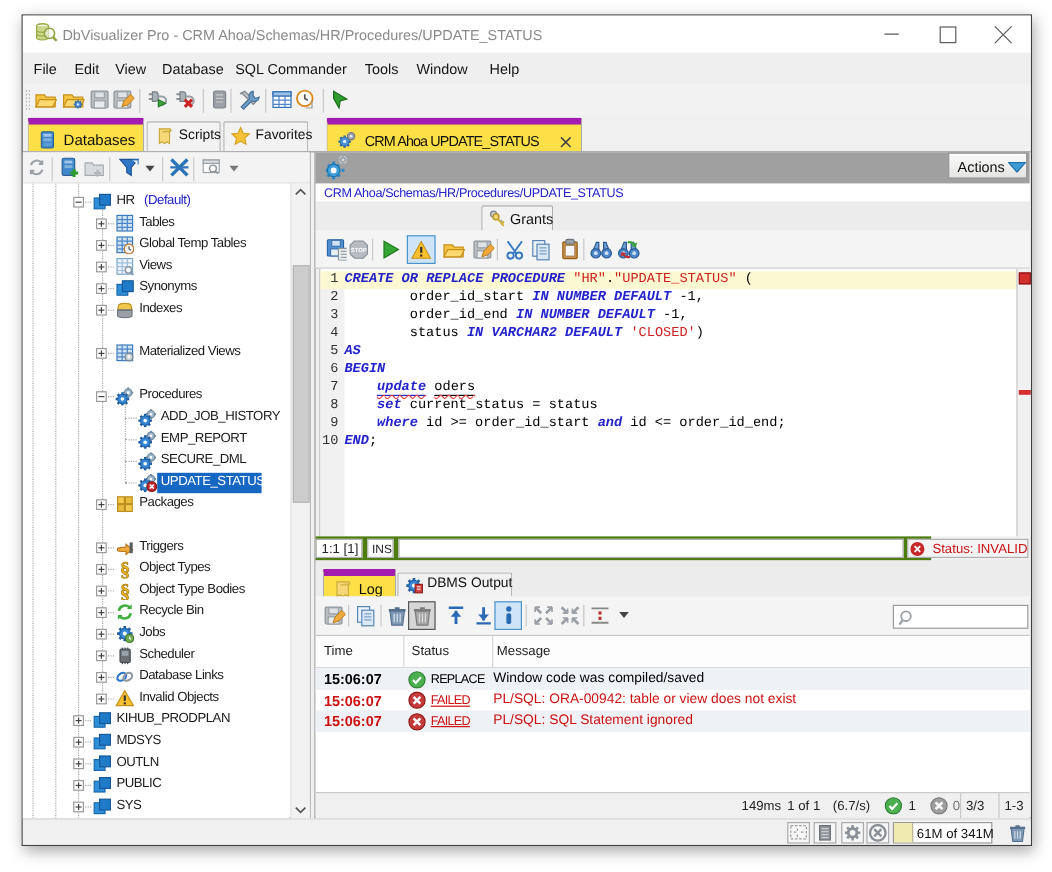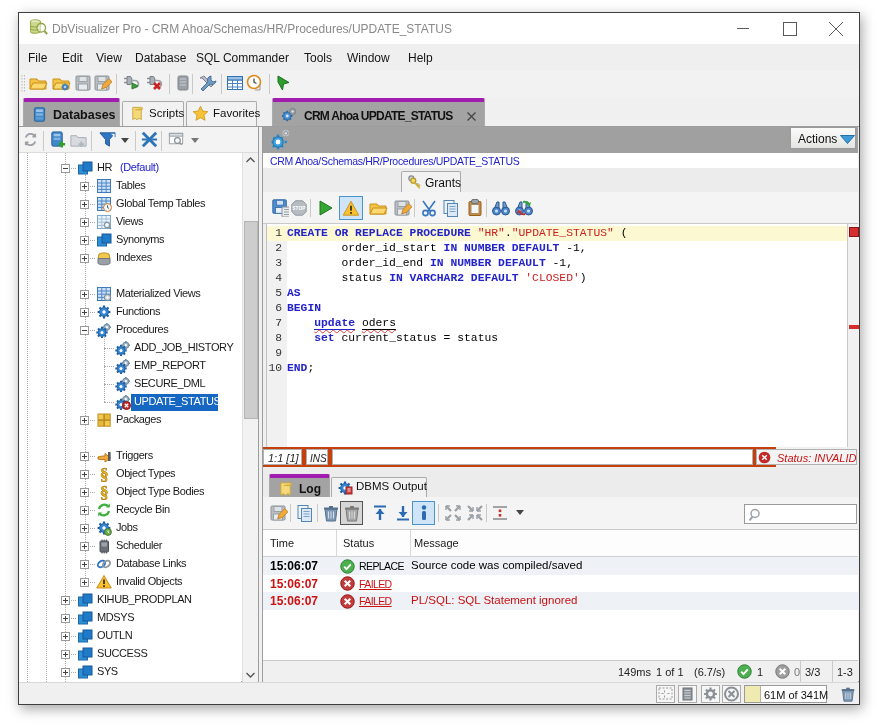--- a/index.html
+++ b/index.html
@@ -20,7 +20,7 @@
 
 #tabrow { position:absolute; left:0; top:85px; width:840px; height:28px; background:#f0f0f0; }
 .tab { position:absolute; background:#f2f2f2; border:1px solid #ababab; border-bottom:none; border-radius:2px 2px 0 0; font-size:11.5px; color:#111; }
-.tab.active { background:#a3a3a3; border-top:4px solid #a21caf; font-weight:bold; }
+.tab.active { background:#fde047; border-top:6px solid #a21caf; font-weight:normal; }
 
 #leftpanel { position:absolute; left:0; top:113px; width:240px; height:556px; background:#fff; border:1px solid #9d9d9d; border-left:none; }
 #splitter { position:absolute; left:240px; top:113px; width:3px; height:556px; background:#f0f0f0; border-top:1px solid #9d9d9d; }

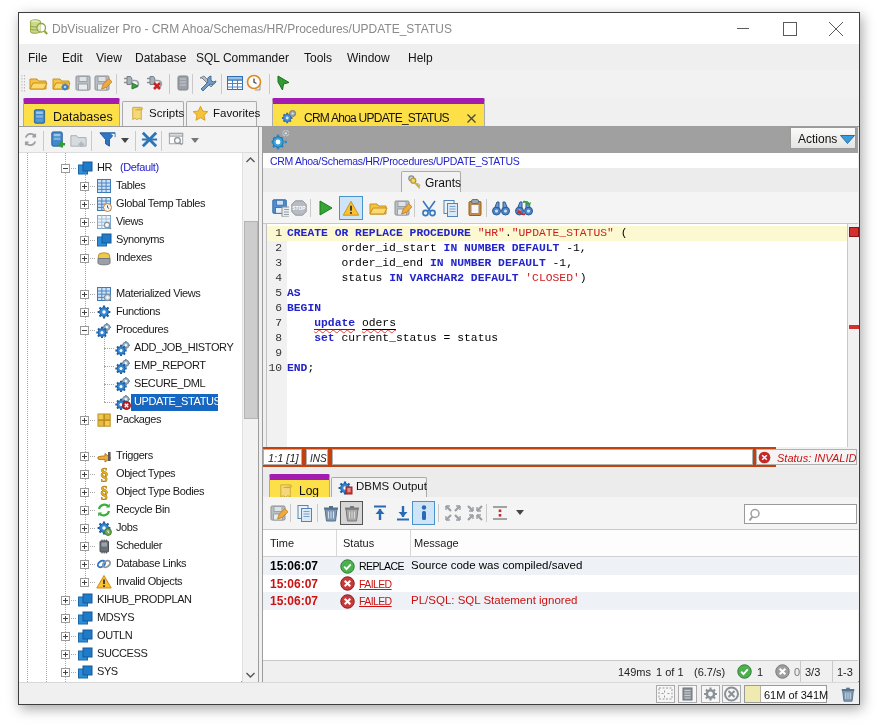--- a/index.html
+++ b/index.html
@@ -49,7 +49,7 @@
 #gutter { position:absolute; left:0; top:0; width:20px; height:223px; background:#f1f1f1; }
 .lnum { position:absolute; width:15px; text-align:right; color:#333; font-size:11.35px; line-height:15px; }
 .cline { position:absolute; left:20px; white-space:pre; color:#000; line-height:15px; }
-.kw { color:#2323cc; font-weight:bold; }
+.kw { color:#2323cc; font-weight:bold;font-style:italic; }
 .str { color:#cc2020; }
 .sq { text-decoration:underline; text-decoration-style:wavy; text-decoration-color:#e04040; text-decoration-thickness:1px; text-underline-offset:3px; border-bottom:1px solid currentColor; }
 #errcol { position:absolute; left:580px; top:0; width:12px; height:223px; background:#f1f1f1; border-left:1px solid #c9c9c9; }

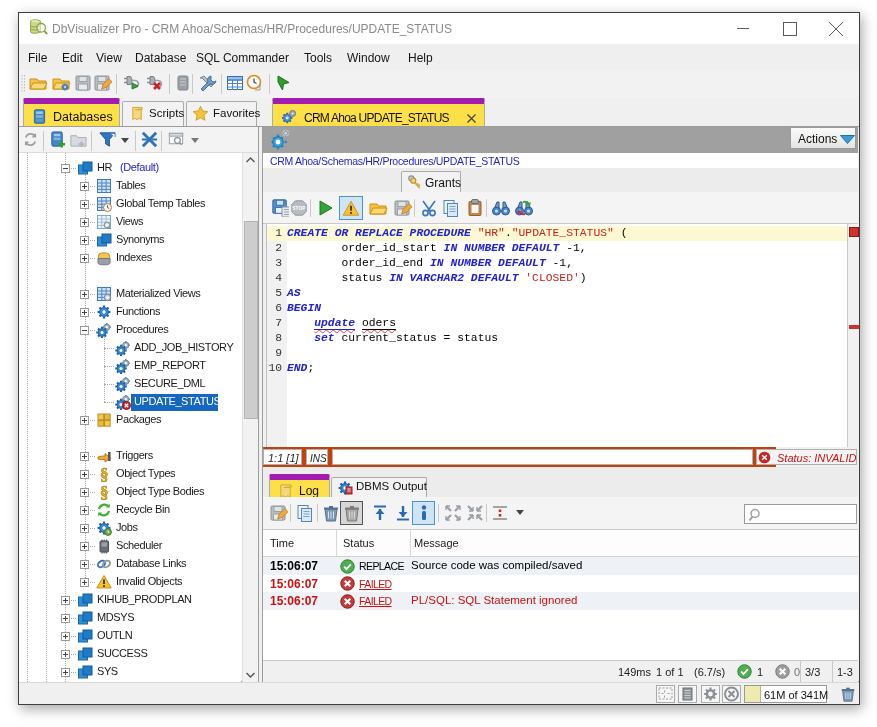--- a/index.html
+++ b/index.html
@@ -429,14 +429,6 @@
           </svg>
           <span class="lbl" style="left:97px">Materialized Views</span>
         </div>
-<div class="trow" style="top:150px">
-          <div style="position:absolute;left:71px;top:9px;width:5px;border-top:1px dotted #a8a8a8"></div>
-          <div class="texp plus" style="left:61px"></div>
-          <svg class="ticon" style="left:77px" viewBox="0 0 16 16">
-            <use href="#t-gear"></use>
-          </svg>
-          <span class="lbl" style="left:97px">Functions</span>
-        </div>
 <div class="trow" style="top:168px">
           <div style="position:absolute;left:71px;top:9px;width:5px;border-top:1px dotted #a8a8a8"></div>
           <div class="texp " style="left:61px"></div>

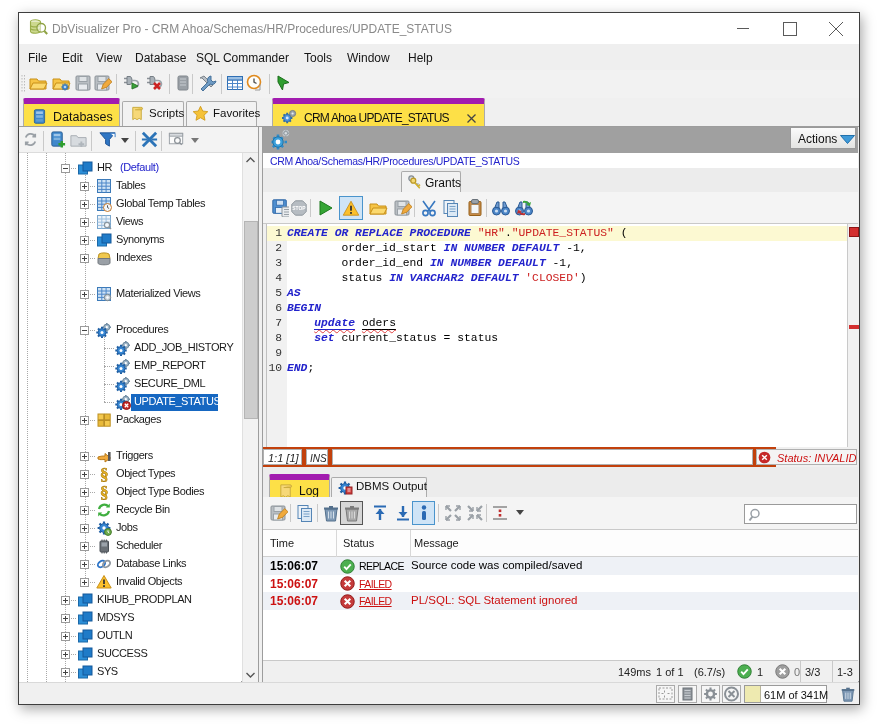--- a/index.html
+++ b/index.html
@@ -701,6 +701,7 @@
 <div class="lnum" style="top:107px">8</div>
 <div class="cline" style="top:107px">    <span class="kw">set</span> current_status = status</div>
 <div class="lnum" style="top:122px">9</div>
+<div class="cline" style="top:122px">    <span class="kw">where</span> id &gt;= order_id_start <span class="kw">and</span> id &lt;= order_id_end;</div>
 <div class="lnum" style="top:137px">10</div>
 <div class="cline" style="top:137px"><span class="kw">END</span>;</div>
 <div id="errcol">

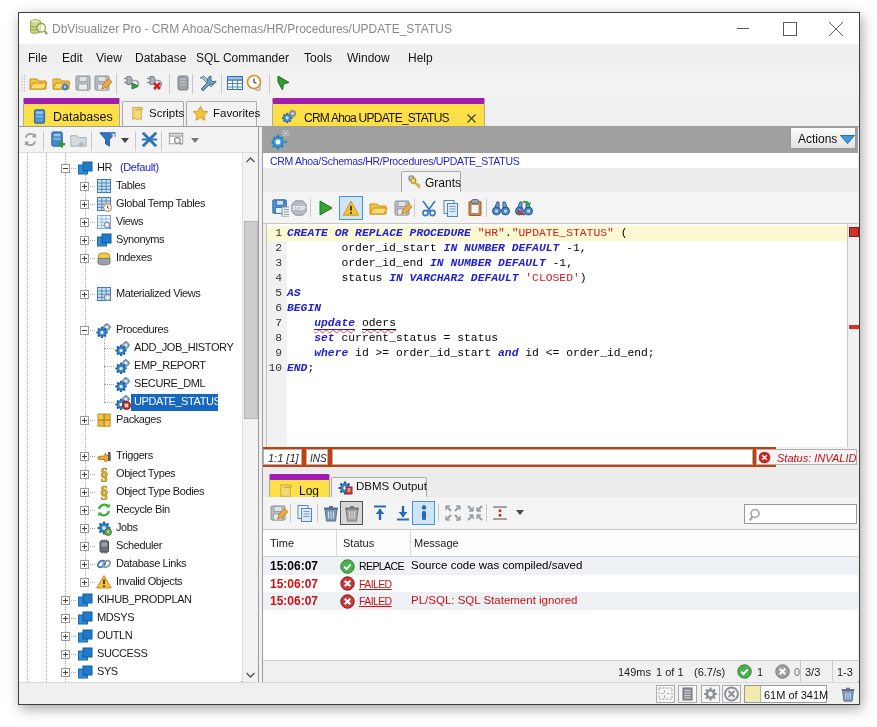--- a/index.html
+++ b/index.html
@@ -53,7 +53,7 @@
 .str { color:#cc2020; }
 .sq { text-decoration:underline; text-decoration-style:wavy; text-decoration-color:#e04040; text-decoration-thickness:1px; text-underline-offset:3px; border-bottom:1px solid currentColor; }
 #errcol { position:absolute; left:580px; top:0; width:12px; height:223px; background:#f1f1f1; border-left:1px solid #c9c9c9; }
-#edstatus { position:absolute; left:0; top:320px; width:513px; height:20px; background:#c2410c;font-style:italic; }
+#edstatus { position:absolute; left:0; top:320px; width:513px; height:20px; background:#4d7c0f; }
 .sbox { position:absolute; top:2px; height:16px; background:#fff; border:1px solid #b0b0b0; font-size:11px; color:#222; line-height:14px; }
 #logtabs { position:absolute; left:0; top:340px; width:595px; height:30px; background:#ececec; }
 #logtb { position:absolute; left:0; top:370px; width:595px; height:33px; background:#f4f4f4; border-bottom:1px solid #c9c9c9; }

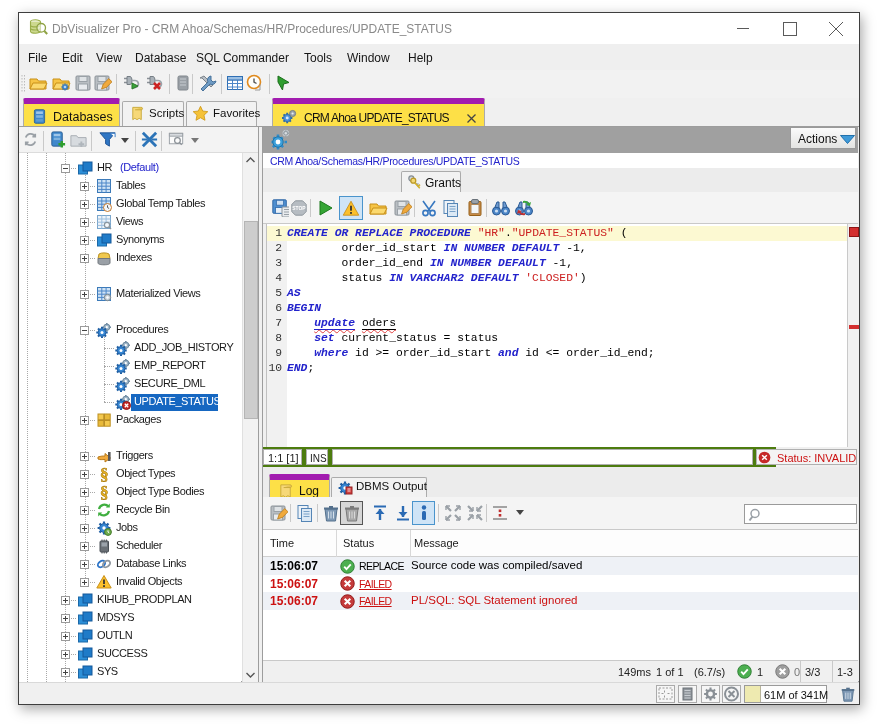--- a/index.html
+++ b/index.html
@@ -823,7 +823,7 @@
             <path d="M4.5 8.2l2.4 2.6 4.6-5" stroke="#fff" stroke-width="2" fill="none"></path>
           </svg>
           <span style="left:96px;font-size:10.5px;letter-spacing:-0.6px;top:3px">REPLACE</span>
-          <span style="left:148px">Source code was compiled/saved</span>
+          <span style="left:148px">Window code was compiled/saved</span>
         </div>
 <div class="lrow" style="top:17.5px">
           <span style="left:7px;font-weight:bold;color:#cc1111;font-size:12px">15:06:07</span>

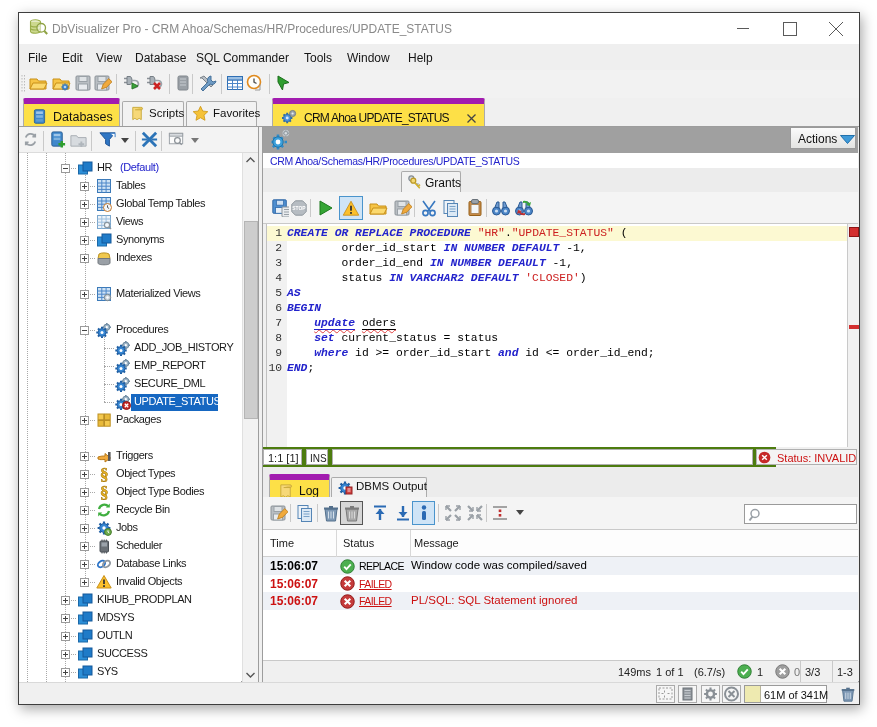--- a/index.html
+++ b/index.html
@@ -832,6 +832,7 @@
             <path d="M5 5l6 6M11 5l-6 6" stroke="#fff" stroke-width="2.2"></path>
           </svg>
           <span style="left:96px;color:#cc1111;text-decoration:underline;font-size:10.5px;letter-spacing:-0.6px;top:3px">FAILED</span>
+          <span style="left:148px;color:#cc1111">PL/SQL: ORA-00942: table or view does not exist</span>
         </div>
 <div class="lrow" style="top:35px;background:#eef1f6">
           <span style="left:7px;font-weight:bold;color:#cc1111;font-size:12px">15:06:07</span>

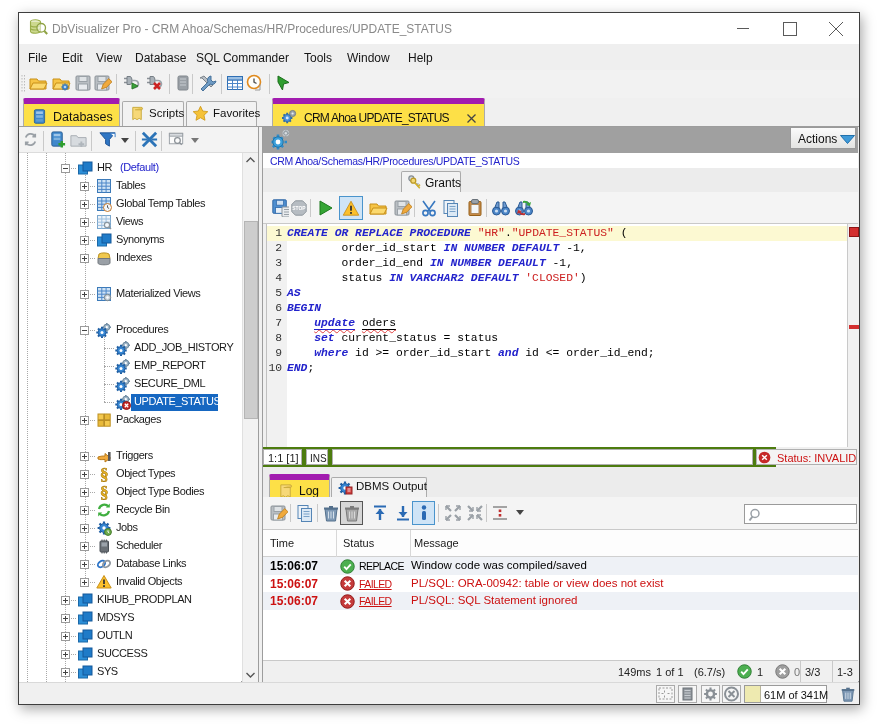--- a/index.html
+++ b/index.html
@@ -570,7 +570,7 @@
           <svg class="ticon" style="left:58px" viewBox="0 0 16 16">
             <use href="#t-syn"></use>
           </svg>
-          <span class="lbl" style="left:78px">SUCCESS</span>
+          <span class="lbl" style="left:78px">PUBLIC</span>
         </div>
 <div class="trow" style="top:510px">
           <div style="position:absolute;left:52px;top:9px;width:5px;border-top:1px dotted #a8a8a8"></div>

